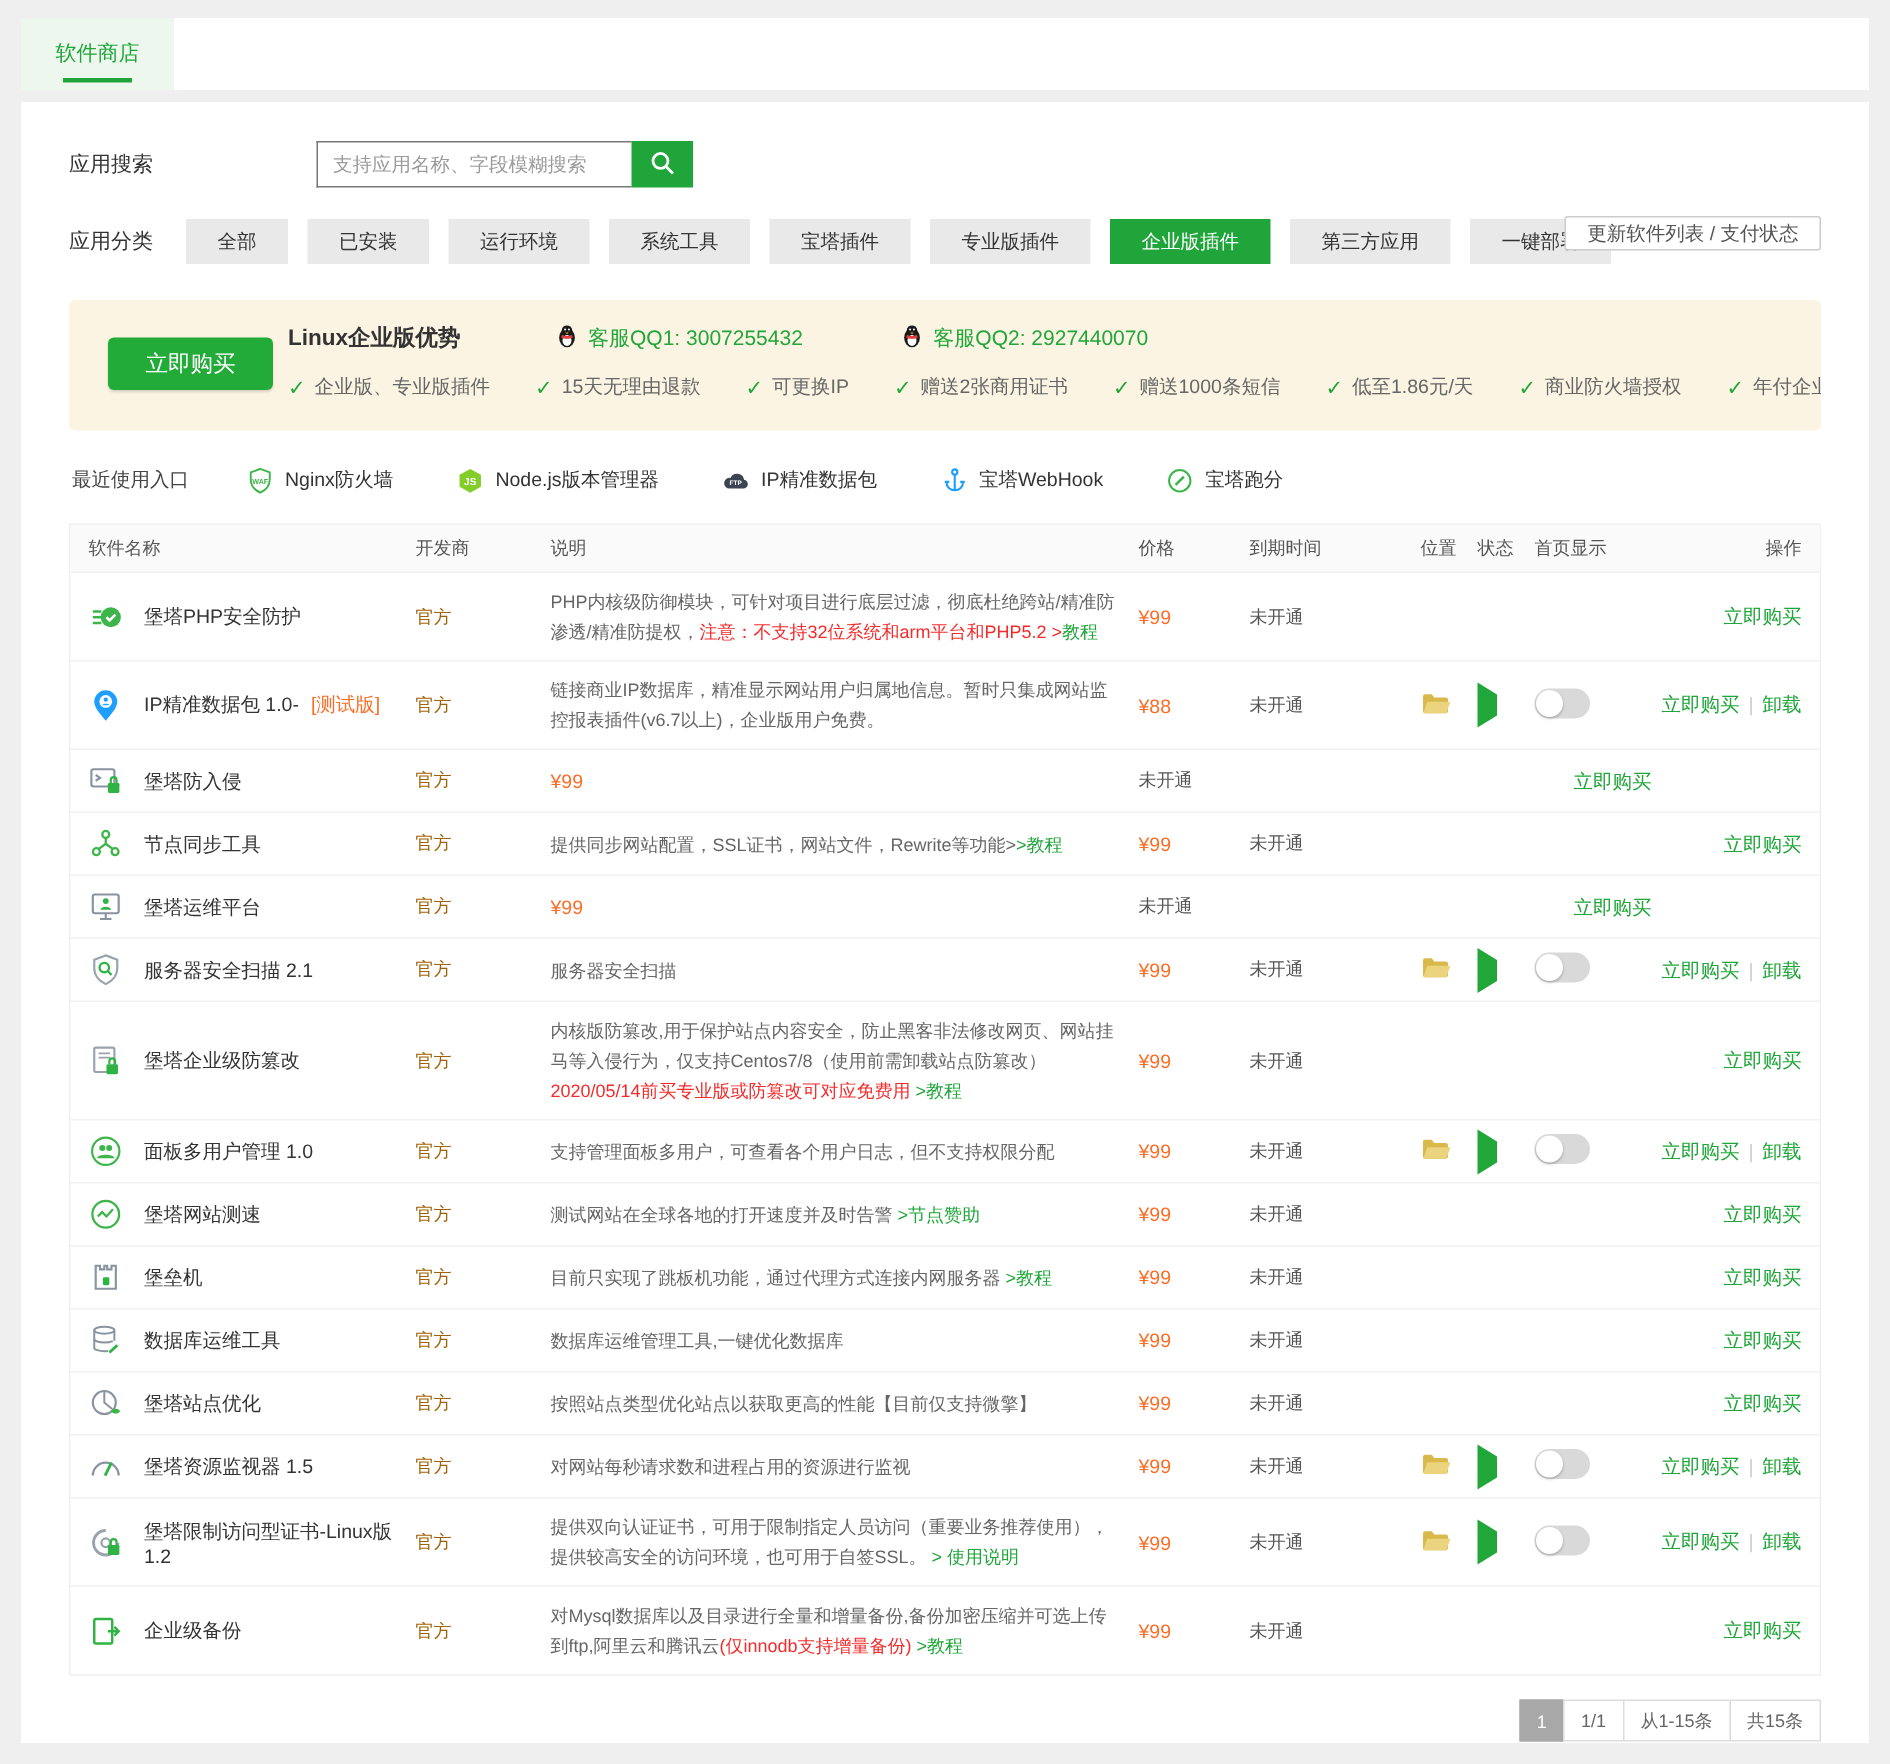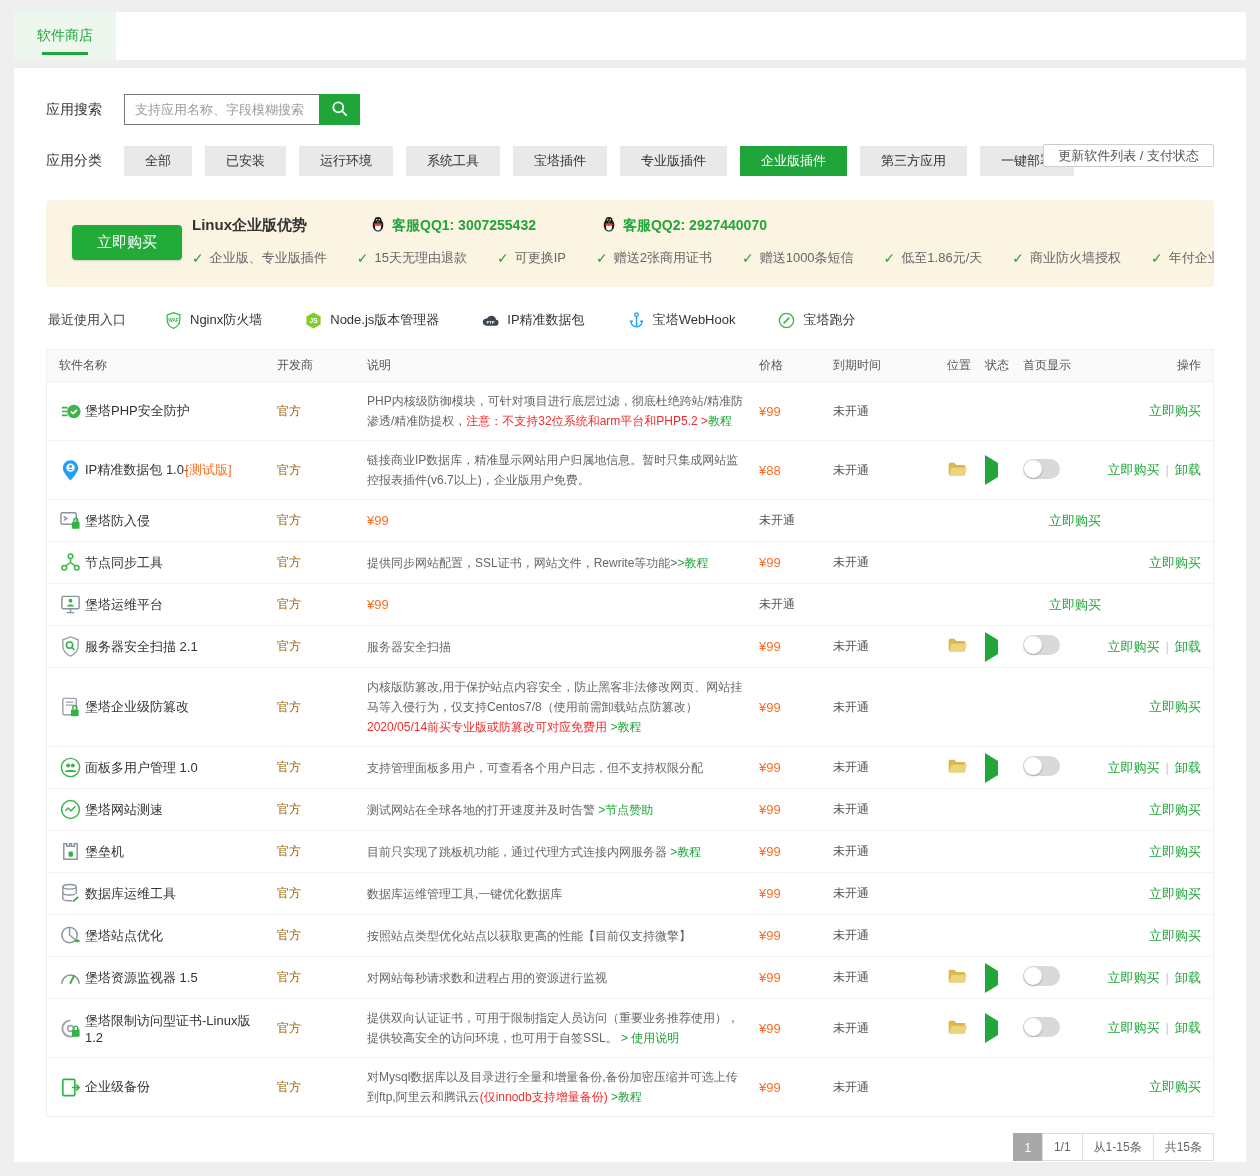--- a/index.html
+++ b/index.html
@@ -10,7 +10,7 @@
   .tab.active .tab-underline { position:absolute; bottom:5px; left:50%; transform:translateX(-50%); width:46px; height:3px; background:#20a53a; }
   .panel { margin:8px 14px 14px; background:#fff; height:1094px; padding:26px 16px 0; position:relative; }
 
-  .search-row { display:flex; align-items:center; margin-left:16px; }
+  .search-row { display:flex; align-items:center; margin-left:16px;gap:44px; }
   .search-row .lbl { font-size:14px; color:#333; width:78px; }
   .search-box { display:flex; }
   .search-input { width:195px; height:31px; border:1px solid #777; border-right:none; padding:0 10px; font-size:13px; outline:none; color:#333; font-family:inherit; }

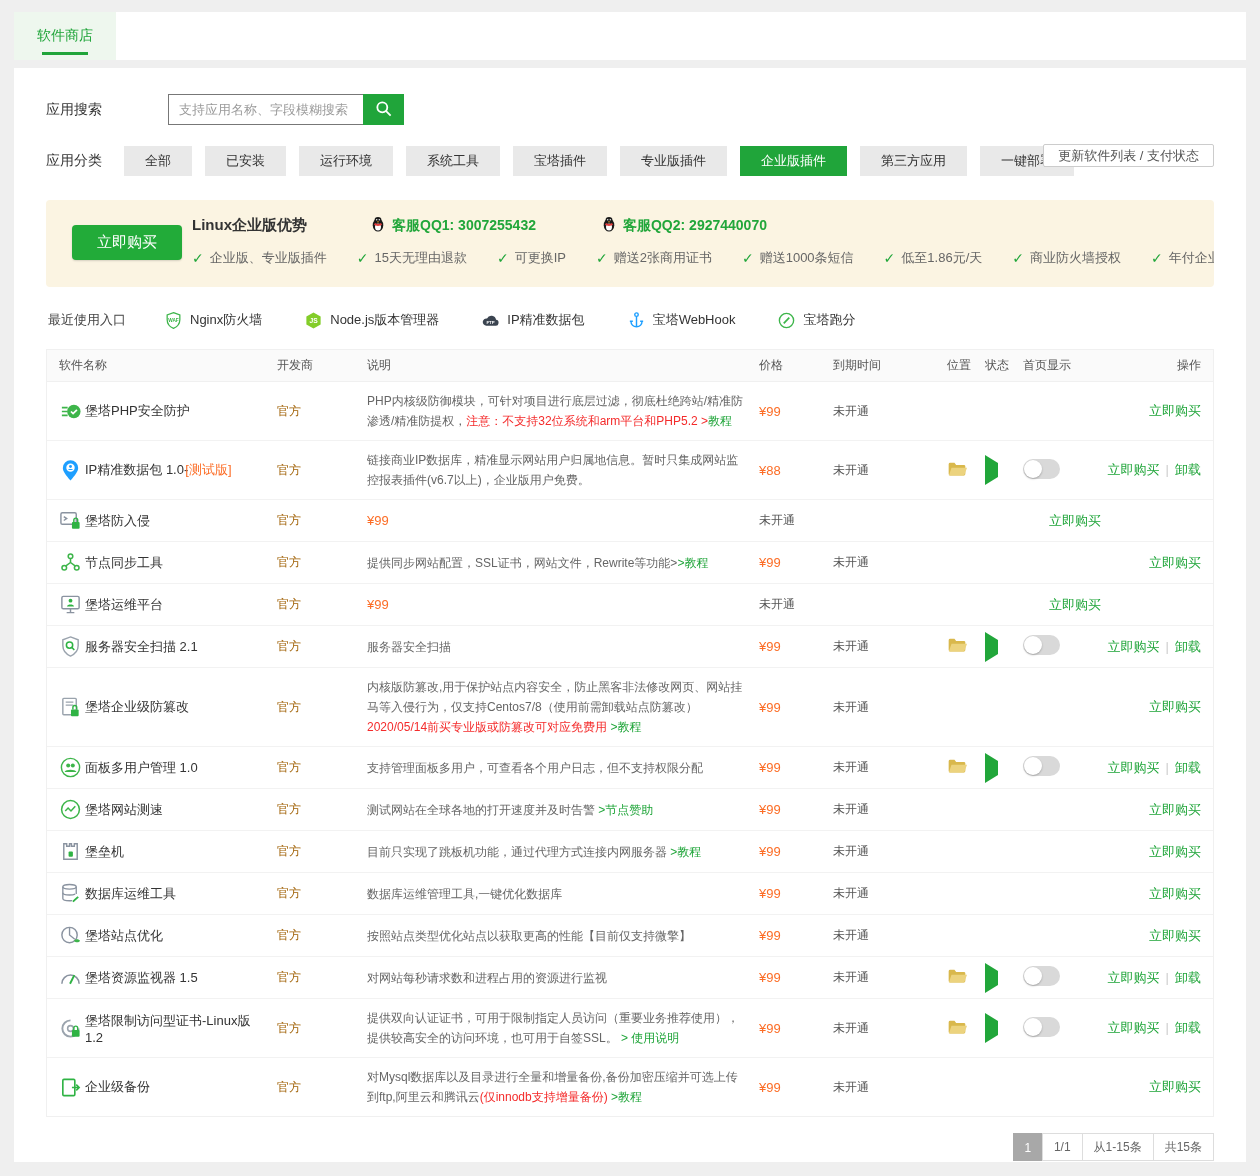--- a/index.html
+++ b/index.html
@@ -13,7 +13,7 @@
   .search-row { display:flex; align-items:center; margin-left:16px;gap:44px; }
   .search-row .lbl { font-size:14px; color:#333; width:78px; }
   .search-box { display:flex; }
-  .search-input { width:195px; height:31px; border:1px solid #777; border-right:none; padding:0 10px; font-size:13px; outline:none; color:#333; font-family:inherit; }
+  .search-input { width:210px; height:31px; border:1px solid #777; border-right:none; padding:0 10px; font-size:13px; outline:none; color:#333; font-family:inherit;margin-left:43px; }
   .search-input::placeholder { color:#9b9b9b; }
   .search-btn { width:41px; height:31px; background:#20a53a; border:none; display:flex; align-items:center; justify-content:center; cursor:pointer; }
   .search-btn svg { width:19px; height:19px; }

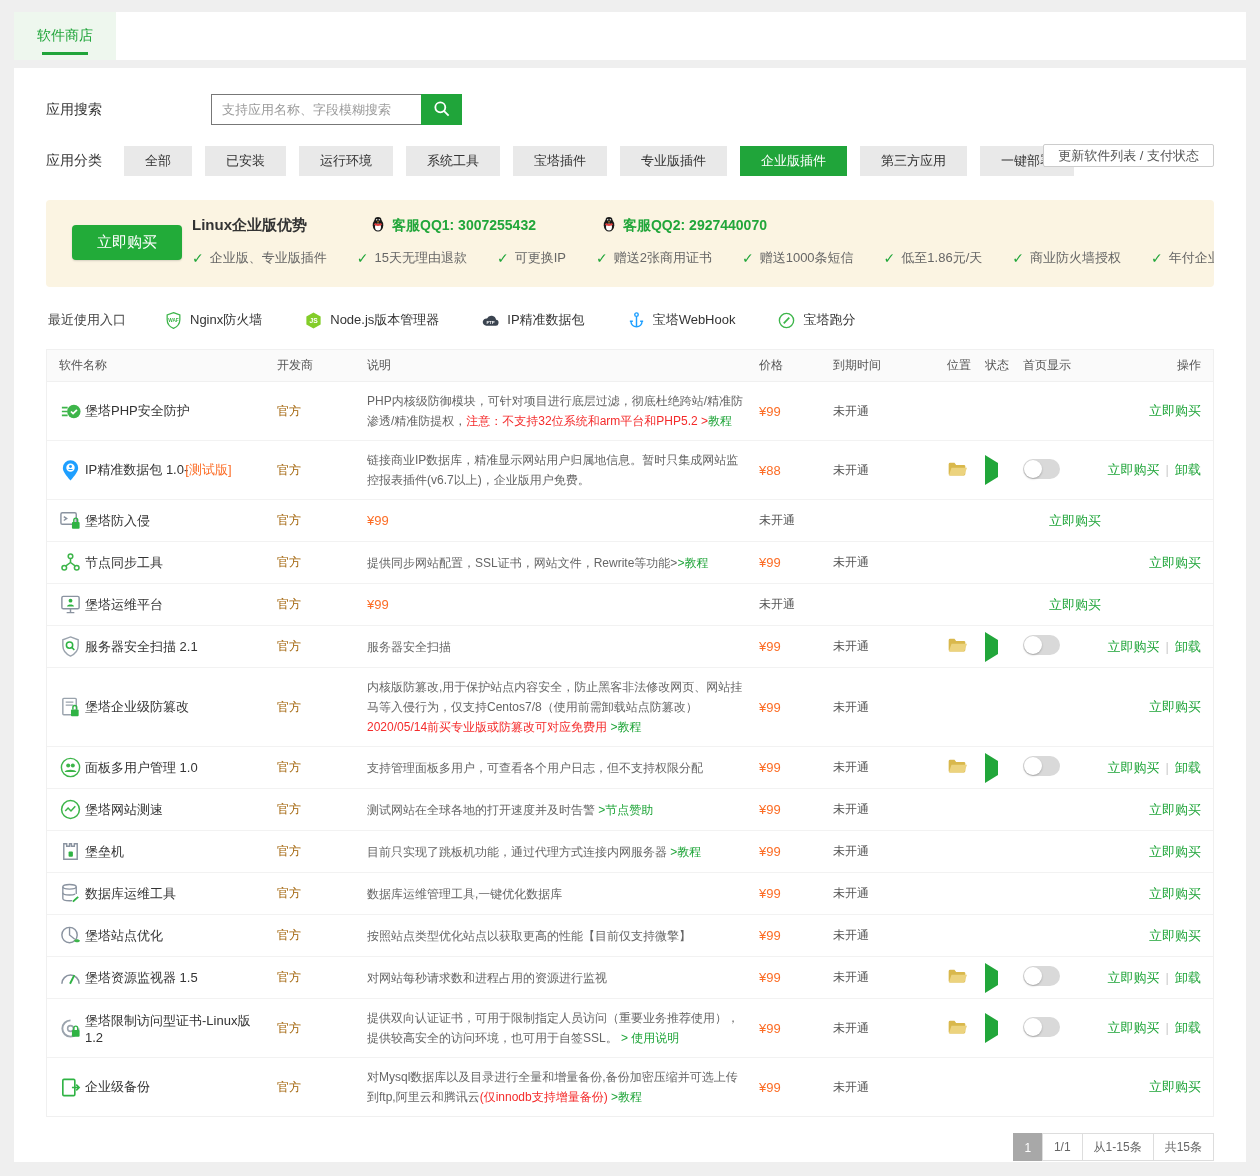--- a/index.html
+++ b/index.html
@@ -29,7 +29,7 @@
   .buy-btn { position:absolute; left:26px; top:25px; width:110px; height:35px; background:#22ab39; border:none; border-radius:4px; color:#fff; font-size:15px; cursor:pointer; box-shadow:0 1px 2px rgba(0,0,0,.15); }
   .banner-line1 { display:flex; align-items:center; gap:8px; }
   .banner-title { font-size:15px; font-weight:bold; color:#333; margin-right:54px; }
-  .qq-link { display:flex; align-items:center; gap:5px; color:#21a63a; font-weight:bold; font-size:14px; margin-right:56px; cursor:pointer; }
+  .qq-link { display:flex; align-items:center; gap:5px; color:#21a63a; font-weight:normal; font-size:14px; margin-right:56px; cursor:pointer; }
   .qq-link svg { width:18px; height:18px; }
   .banner-feats { display:flex; margin-top:13px; gap:30px; white-space:nowrap; }
   .feat { display:flex; align-items:center; gap:6px; color:#666; font-size:13px; }

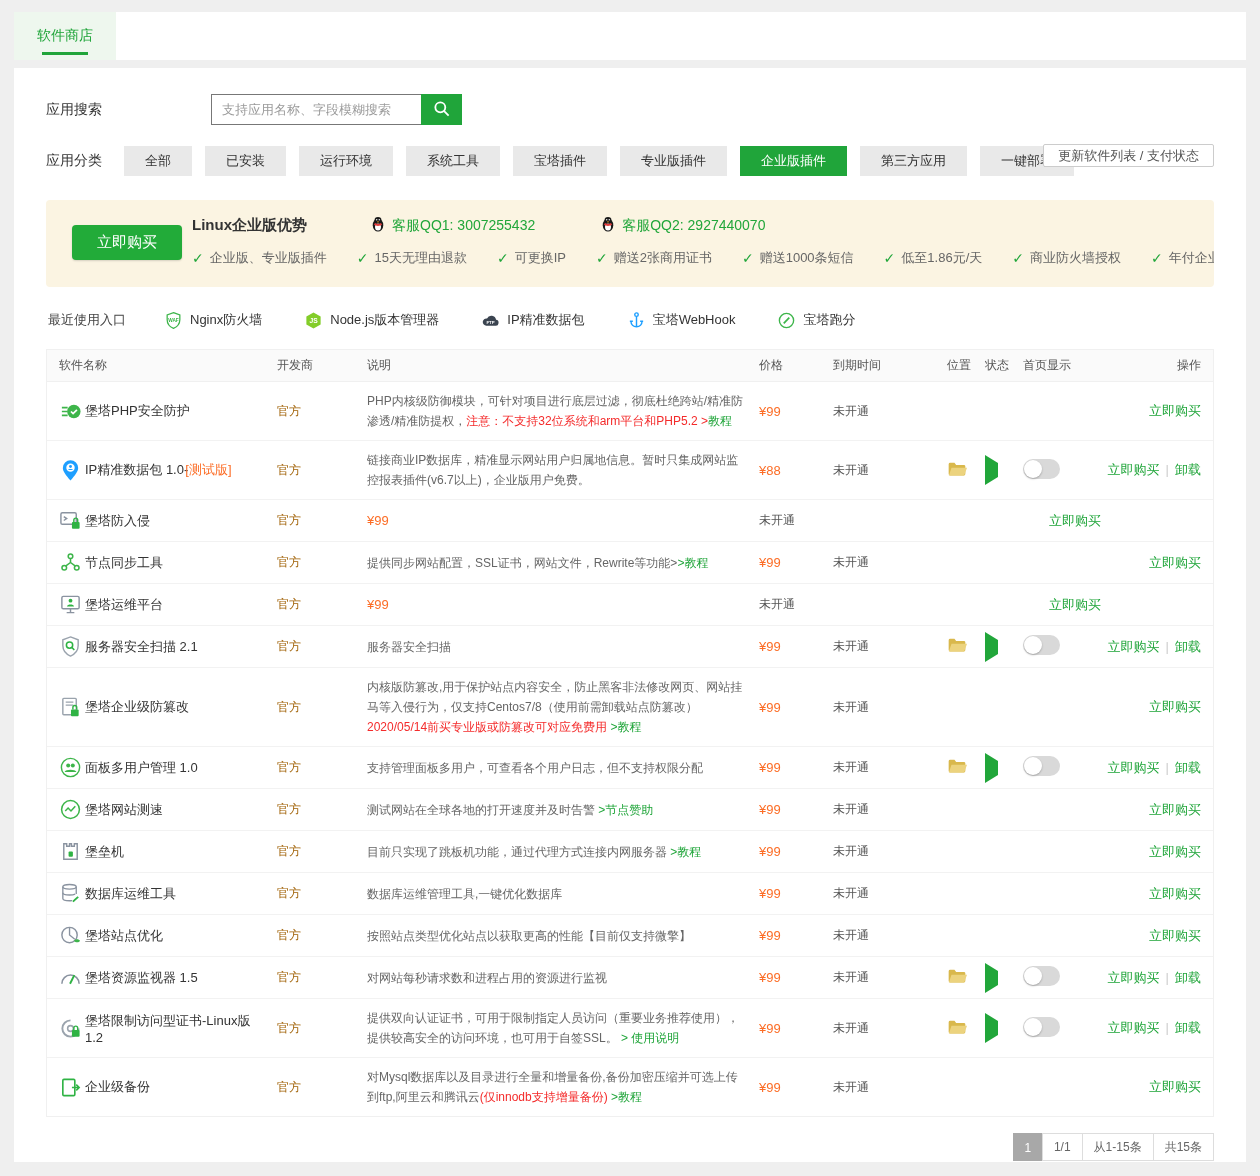--- a/index.html
+++ b/index.html
@@ -46,7 +46,7 @@
   .thead .h-op { text-align:right; }
   .trow { border-top:1px solid #f2f2f2; padding:9px 12px; min-height:40px; }
   .trow:first-of-type { border-top:none; }
-  .c-name { display:flex; align-items:center; gap:3px; font-size:13px; color:#333; padding-right:8px; }
+  .c-name { display:flex; align-items:center; gap:14px; font-size:13px; color:#333; padding-right:8px; }
   .c-name svg { width:23px; height:23px; flex:none; }
   .name-suffix { color:#fc6d26; }
   .c-dev { font-size:12px; color:#a16207; }

